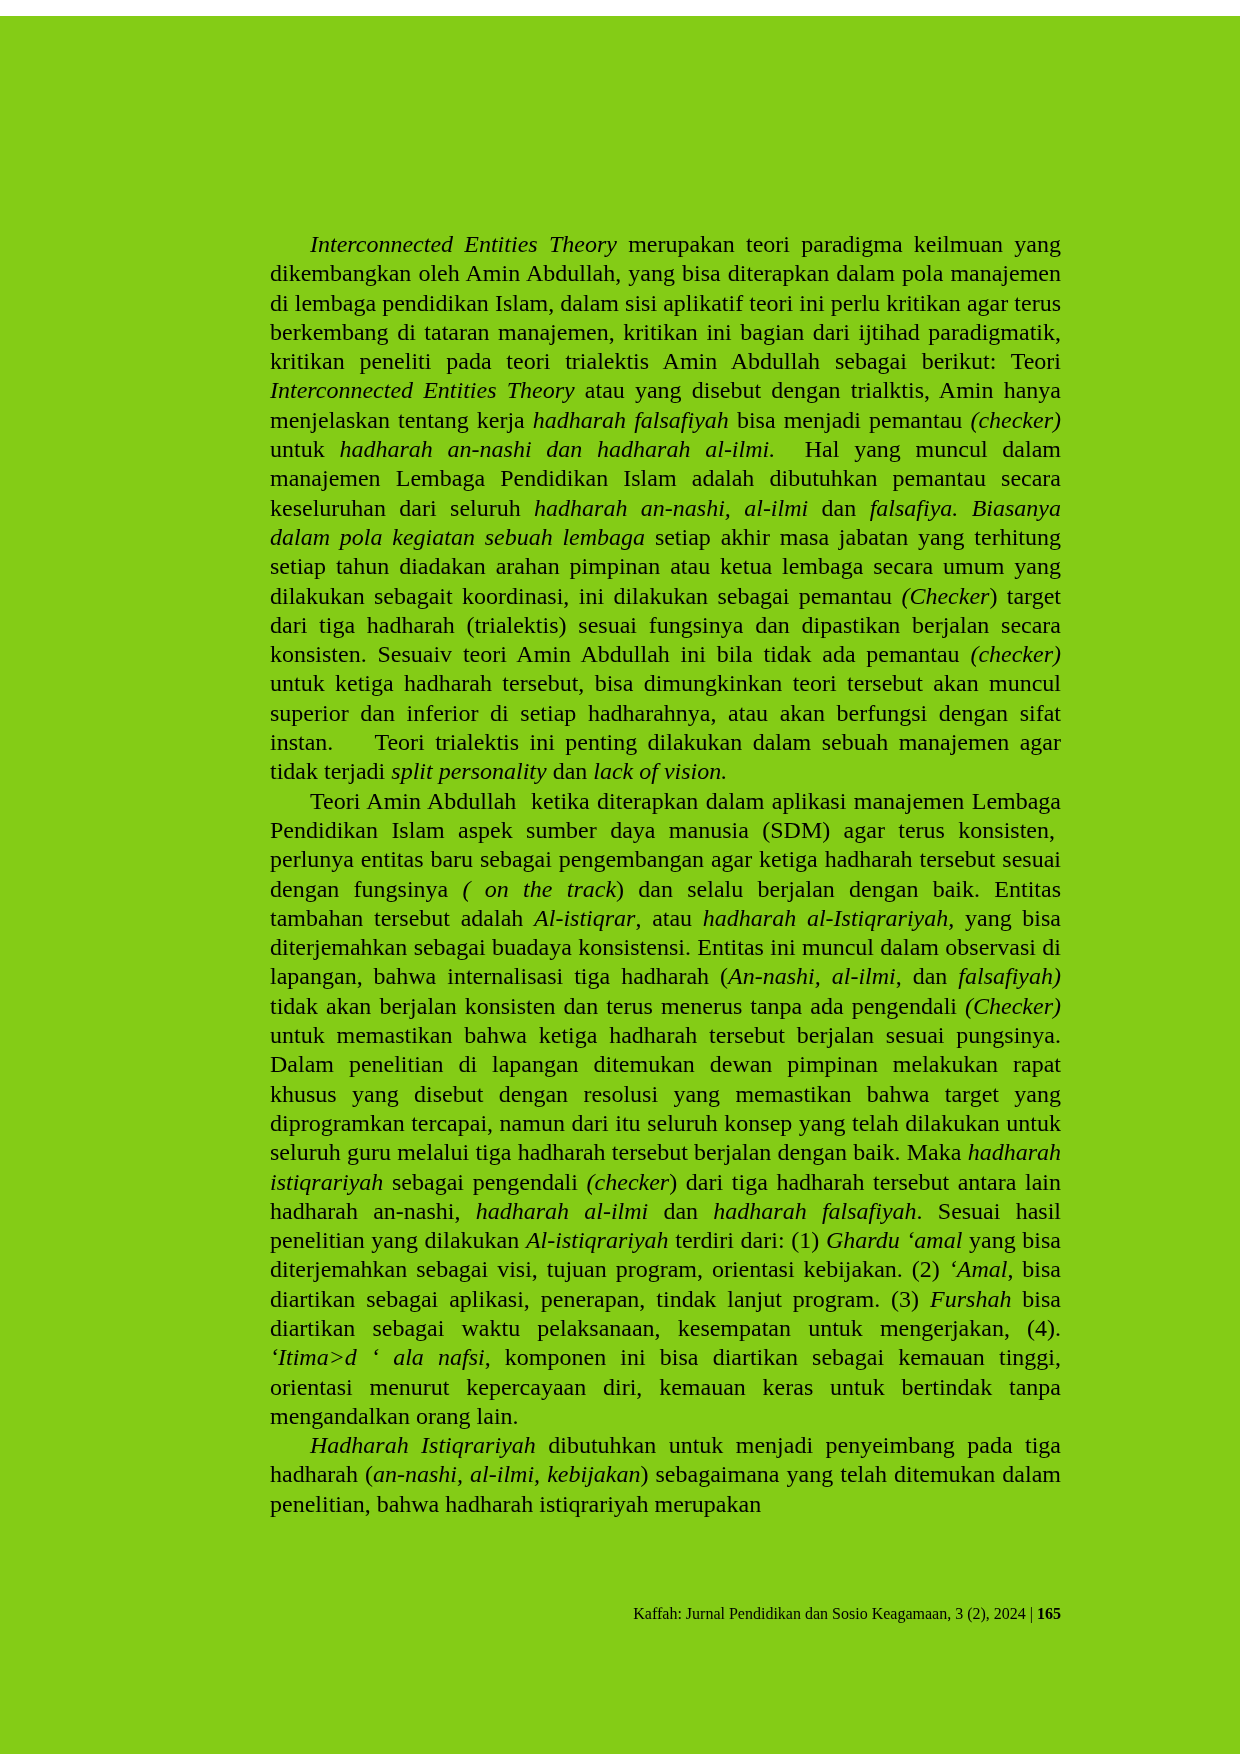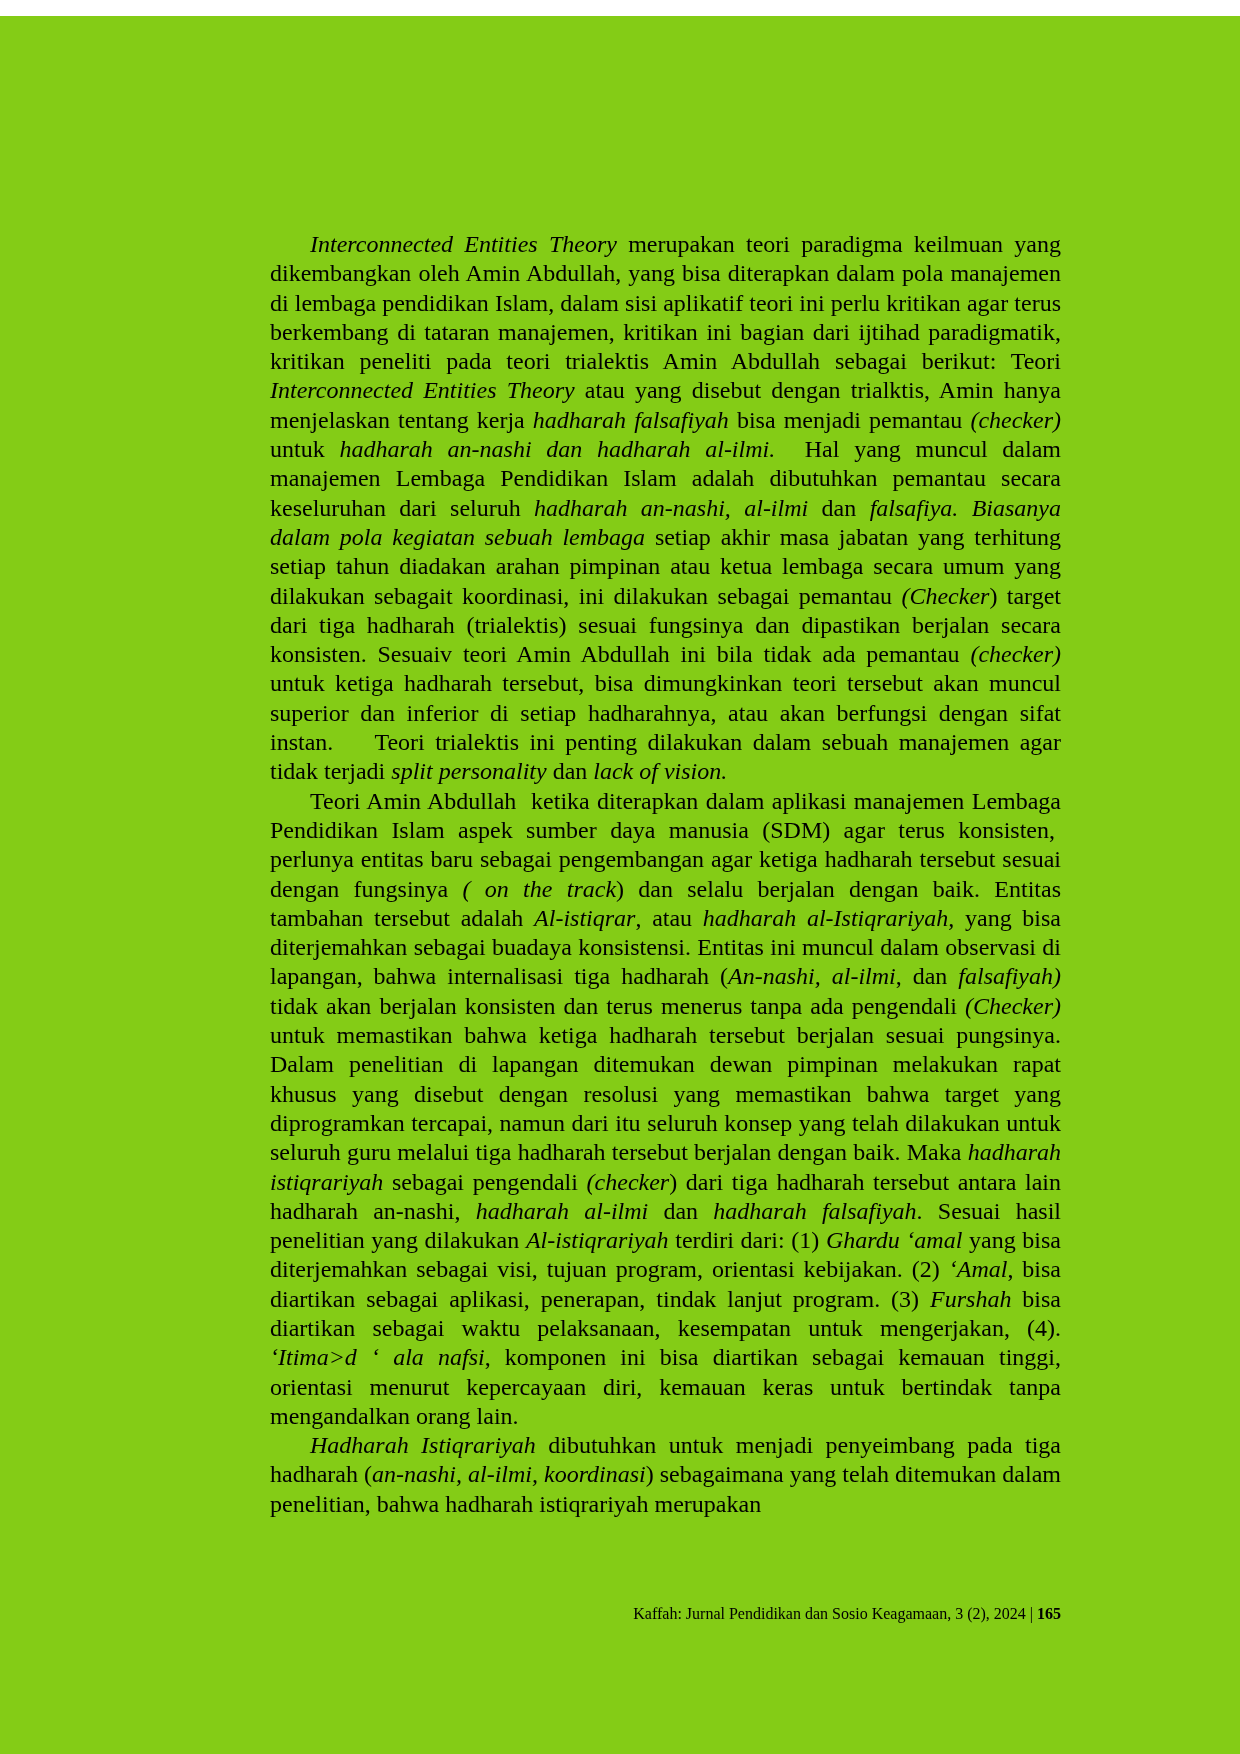--- a/index.html
+++ b/index.html
@@ -54,7 +54,7 @@
   <div class="article-body">
     <p><span class="run-italic">Interconnected Entities Theory</span><span class="run-normal"> merupakan teori paradigma keilmuan yang dikembangkan oleh Amin Abdullah, yang bisa diterapkan dalam pola manajemen di lembaga pendidikan Islam, dalam sisi aplikatif teori ini perlu kritikan agar terus berkembang di tataran manajemen, kritikan ini bagian dari ijtihad paradigmatik, kritikan peneliti pada teori trialektis Amin Abdullah sebagai berikut: Teori </span><span class="run-italic">Interconnected Entities Theory</span><span class="run-normal"> atau yang disebut dengan trialktis, Amin hanya menjelaskan tentang kerja </span><span class="run-italic">hadharah falsafiyah</span><span class="run-normal"> bisa menjadi pemantau </span><span class="run-italic">(checker)</span><span class="run-normal"> untuk </span><span class="run-italic">hadharah an-nashi dan hadharah al-ilmi.</span><span class="run-normal">&nbsp; Hal yang muncul dalam manajemen Lembaga Pendidikan Islam adalah dibutuhkan pemantau secara keseluruhan dari seluruh </span><span class="run-italic">hadharah an-nashi, al-ilmi</span><span class="run-normal"> dan </span><span class="run-italic">falsafiya. Biasanya dalam pola kegiatan sebuah lembaga</span><span class="run-normal"> setiap akhir masa jabatan yang terhitung setiap tahun diadakan arahan pimpinan atau ketua lembaga secara umum yang dilakukan sebagait koordinasi, ini dilakukan sebagai pemantau </span><span class="run-italic">(Checker</span><span class="run-normal">) target dari tiga hadharah (trialektis) sesuai fungsinya dan dipastikan berjalan secara konsisten. Sesuaiv teori Amin Abdullah ini bila tidak ada pemantau </span><span class="run-italic">(checker)</span><span class="run-normal"> untuk ketiga hadharah tersebut, bisa dimungkinkan teori tersebut akan muncul superior dan inferior di setiap hadharahnya, atau akan berfungsi dengan sifat instan.&nbsp;&nbsp;&nbsp; Teori trialektis ini penting dilakukan dalam sebuah manajemen agar tidak terjadi </span><span class="run-italic">split personality</span><span class="run-normal"> dan </span><span class="run-italic">lack of vision.</span></p>
     <p><span class="run-normal">Teori Amin Abdullah&nbsp; ketika diterapkan dalam aplikasi manajemen Lembaga Pendidikan Islam aspek sumber daya manusia (SDM) agar terus konsisten,&nbsp; perlunya entitas baru sebagai pengembangan agar ketiga hadharah tersebut sesuai dengan fungsinya </span><span class="run-italic">( on the track</span><span class="run-normal">) dan selalu berjalan dengan baik. Entitas tambahan tersebut adalah </span><span class="run-italic">Al-istiqrar</span><span class="run-normal">, atau </span><span class="run-italic">hadharah al-Istiqrariyah,</span><span class="run-normal"> yang bisa diterjemahkan sebagai buadaya konsistensi. Entitas ini muncul dalam observasi di lapangan, bahwa internalisasi tiga hadharah (</span><span class="run-italic">An-nashi, al-ilmi</span><span class="run-normal">, dan </span><span class="run-italic">falsafiyah)</span><span class="run-normal"> tidak akan berjalan konsisten dan terus menerus tanpa ada pengendali </span><span class="run-italic">(Checker)</span><span class="run-normal"> untuk memastikan bahwa ketiga hadharah tersebut berjalan sesuai pungsinya. Dalam penelitian di lapangan ditemukan dewan pimpinan melakukan rapat khusus yang disebut dengan resolusi yang memastikan bahwa target yang diprogramkan tercapai, namun dari itu seluruh konsep yang telah dilakukan untuk seluruh guru melalui tiga hadharah tersebut berjalan dengan baik. Maka </span><span class="run-italic">hadharah istiqrariyah</span><span class="run-normal"> sebagai pengendali </span><span class="run-italic">(checker</span><span class="run-normal">) dari tiga hadharah tersebut antara lain hadharah an-nashi, </span><span class="run-italic">hadharah al-ilmi</span><span class="run-normal"> dan </span><span class="run-italic">hadharah falsafiyah</span><span class="run-normal">. Sesuai hasil penelitian yang dilakukan </span><span class="run-italic">Al-istiqrariyah</span><span class="run-normal"> terdiri dari: (1) </span><span class="run-italic">Ghardu ‘amal</span><span class="run-normal"> yang bisa diterjemahkan sebagai visi, tujuan program, orientasi kebijakan. (2) </span><span class="run-italic">‘Amal</span><span class="run-normal">, bisa diartikan sebagai aplikasi, penerapan, tindak lanjut program. (3) </span><span class="run-italic">Furshah</span><span class="run-normal"> bisa diartikan sebagai waktu pelaksanaan, kesempatan untuk mengerjakan, (4). </span><span class="run-italic">‘Itima&gt;d ‘ ala nafsi</span><span class="run-normal">, komponen ini bisa diartikan sebagai kemauan tinggi, orientasi menurut kepercayaan diri, kemauan keras untuk bertindak tanpa mengandalkan orang lain.</span></p>
-    <p><span class="run-italic">Hadharah Istiqrariyah</span><span class="run-normal"> dibutuhkan untuk menjadi penyeimbang pada tiga hadharah (</span><span class="run-italic">an-nashi, al-ilmi, koordinasi</span><span class="run-normal">) sebagaimana yang telah ditemukan dalam penelitian, bahwa hadharah istiqrariyah merupakan</span></p>
+    <p><span class="run-italic">Hadharah Istiqrariyah</span><span class="run-normal"> dibutuhkan untuk menjadi penyeimbang pada tiga hadharah (</span><span class="run-italic">an-nashi, al-ilmi, kebijakan</span><span class="run-normal">) sebagaimana yang telah ditemukan dalam penelitian, bahwa hadharah istiqrariyah merupakan</span></p>
   </div>
 
   <div class="page-footer"><span>Kaffah: Jurnal Pendidikan dan Sosio Keagamaan, 3 (2), 2024 | </span><span class="pagenum">165</span></div>

